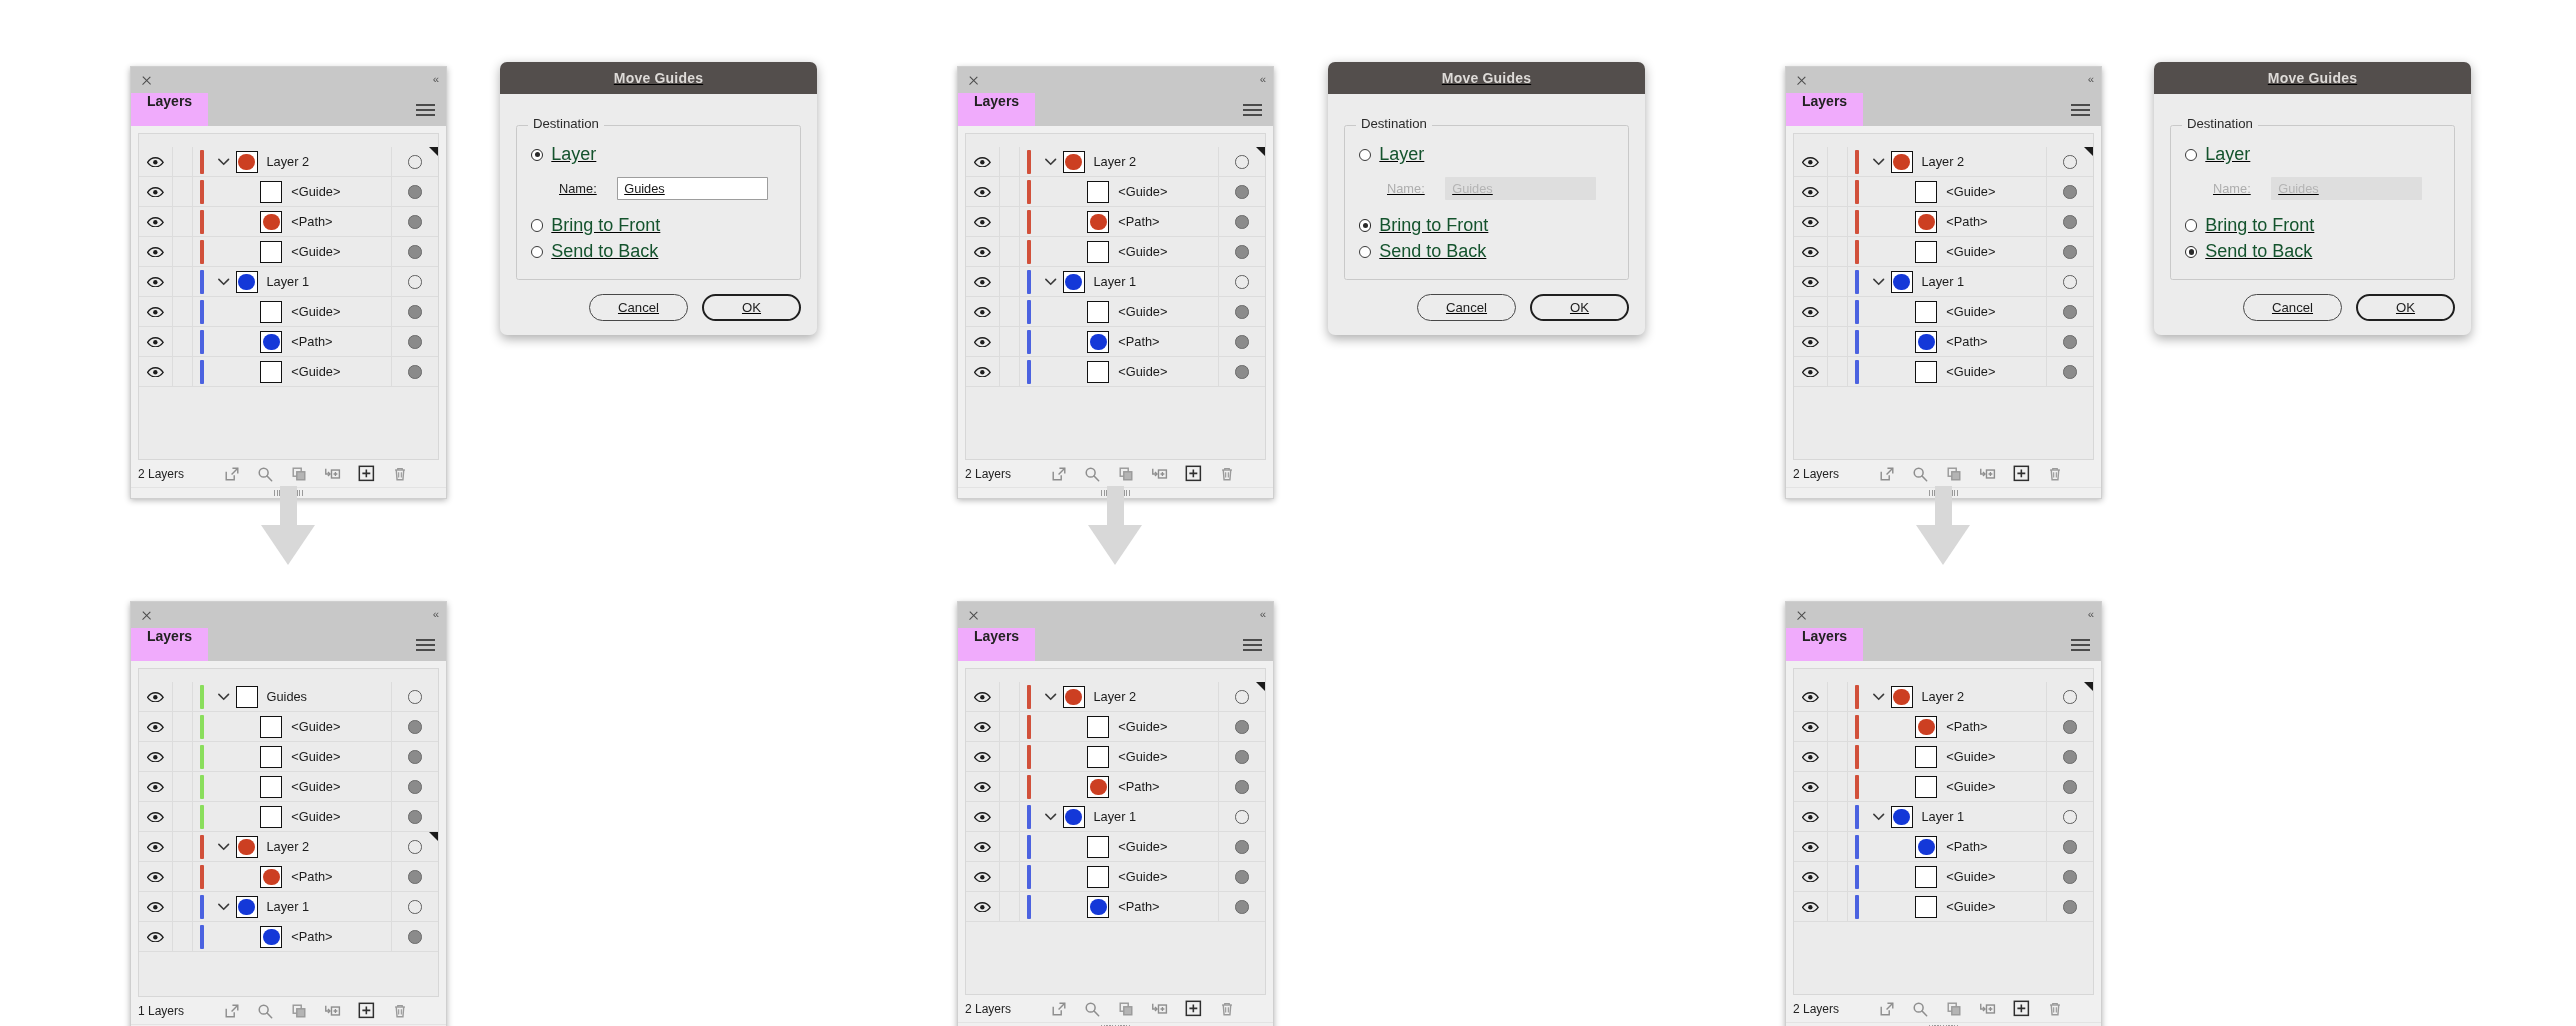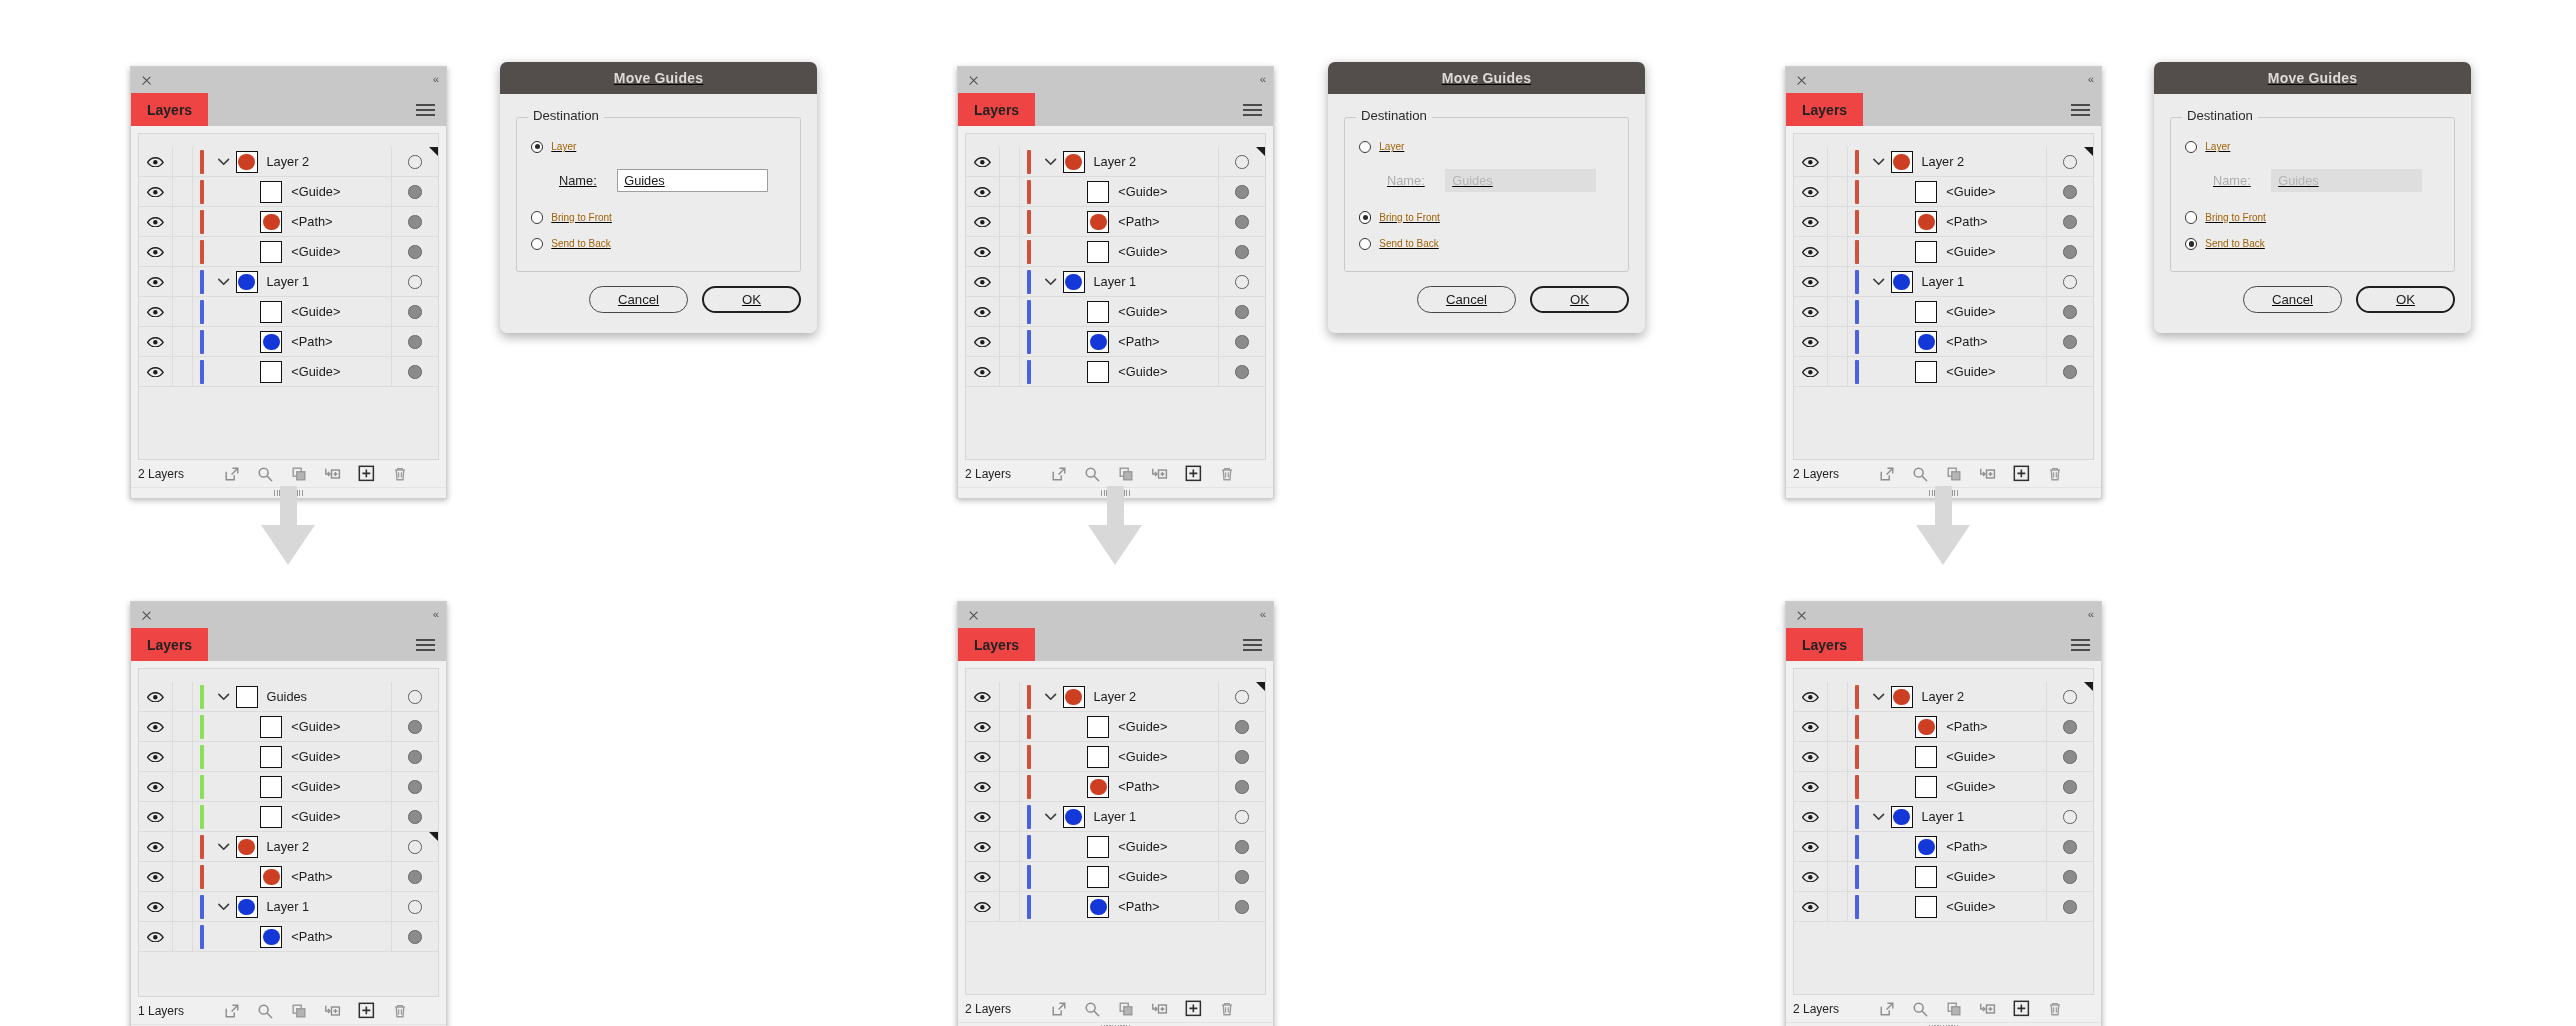--- a/index.html
+++ b/index.html
@@ -40,7 +40,7 @@
     position:relative;
   }
   .tab{
-    background:#ef4444;padding:0 16px;display:flex;align-items:center;
+    background:#f0abfc;padding:0 16px;display:flex;
     font-size:14px;color:#222;font-weight:bold;
   }
   .tabfill{flex:1;}

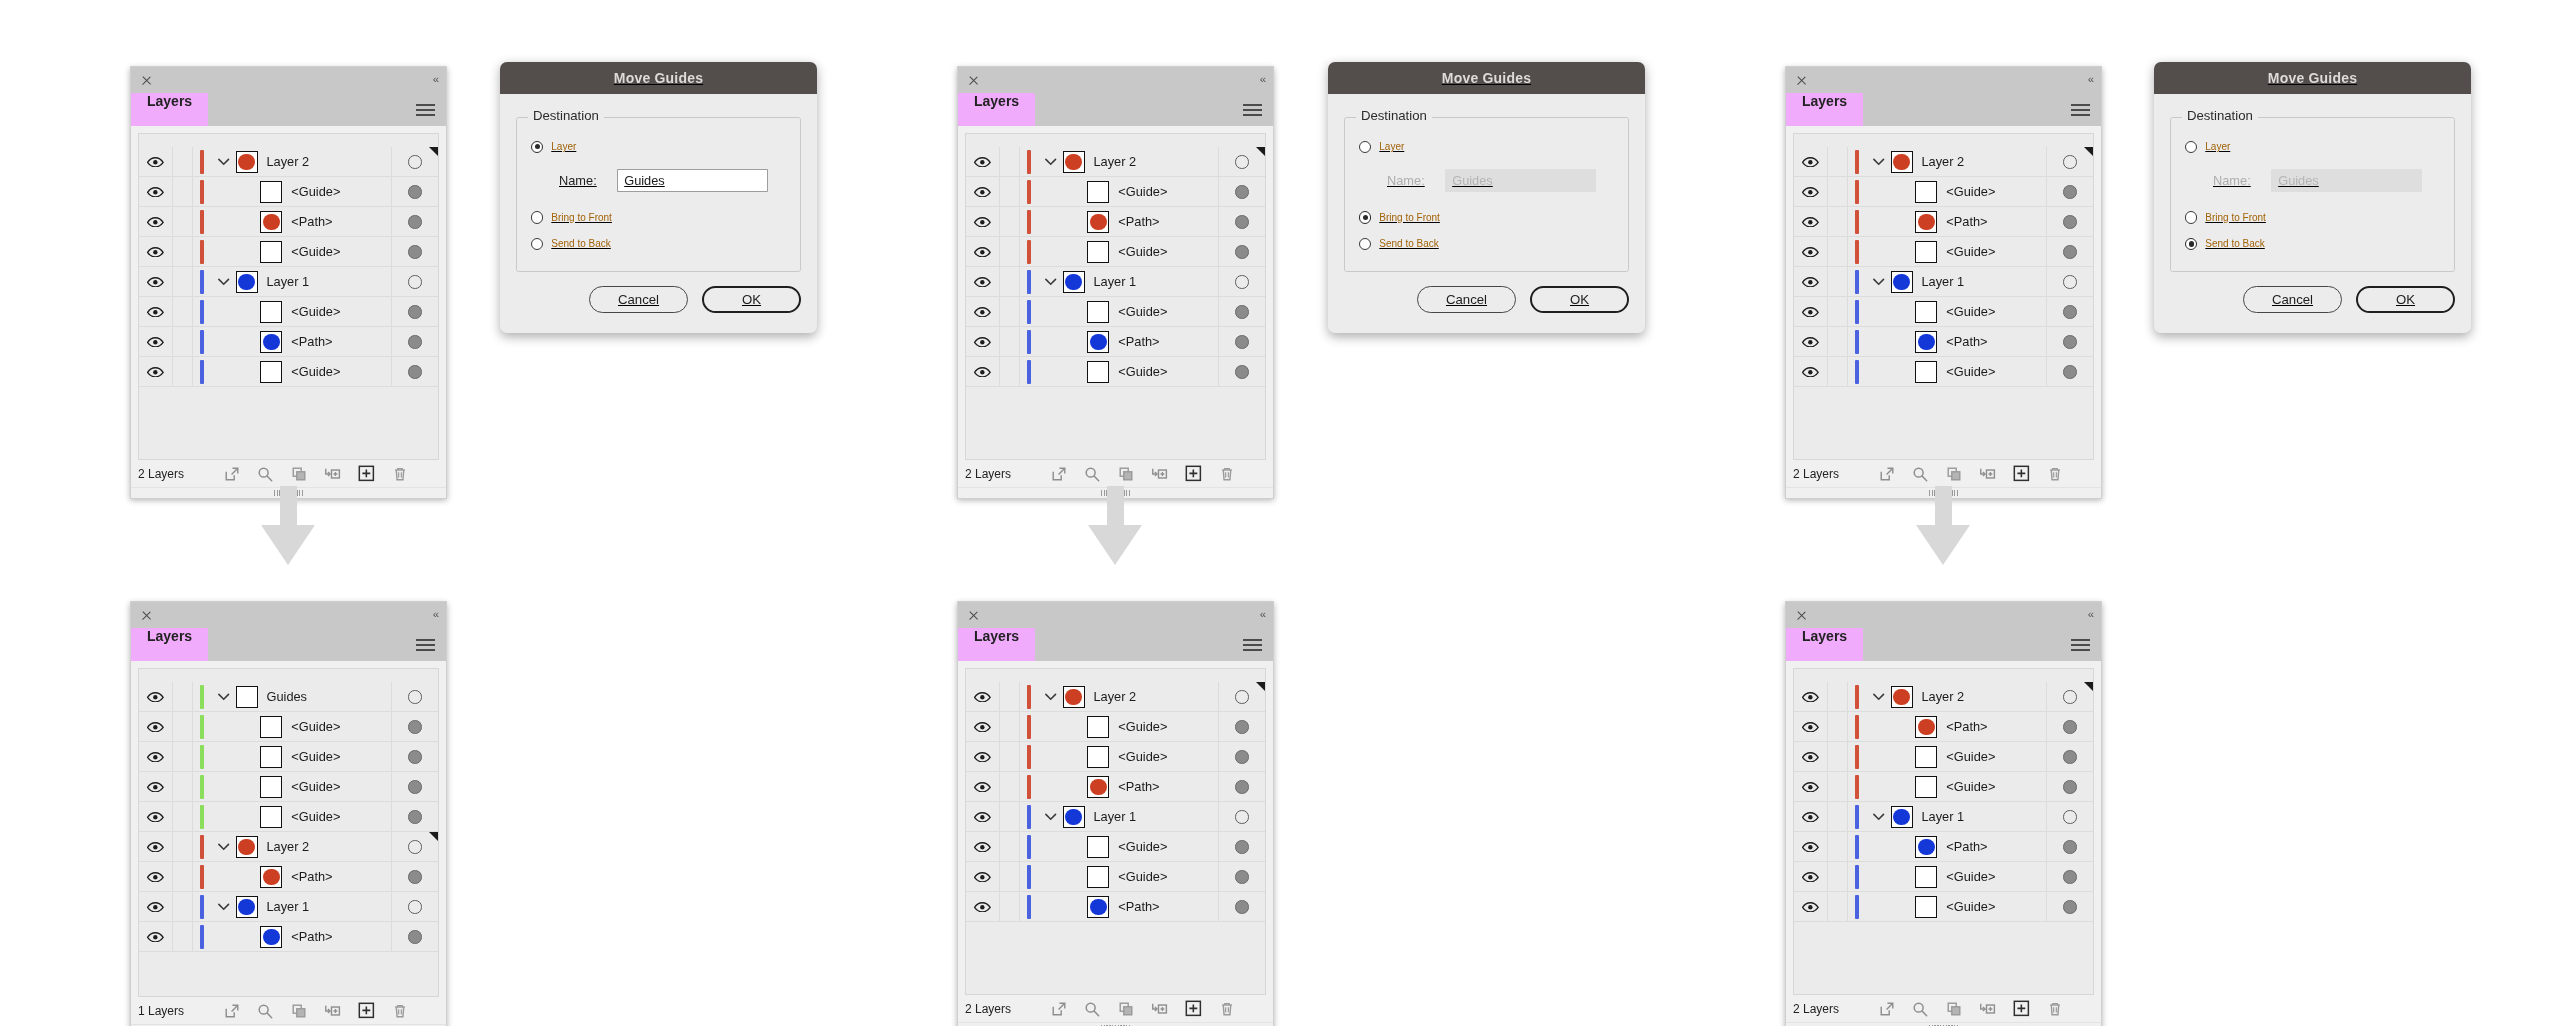--- a/index.html
+++ b/index.html
@@ -142,7 +142,7 @@
     display:flex;align-items:center;justify-content:center;
     font-size:14px;font-weight:bold;letter-spacing:0.2px;
   }
-  .dlg-body{padding:14px 16px 20px 16px;}
+  .dlg-body{padding:14px 16px 14px 16px;margin-top:8px;}
   .fieldset{
     border:0.9px solid #c9c9c9;border-radius:2.6px;
     padding:14px 14px 12.3px 14px;position:relative;margin-top:8.8px;

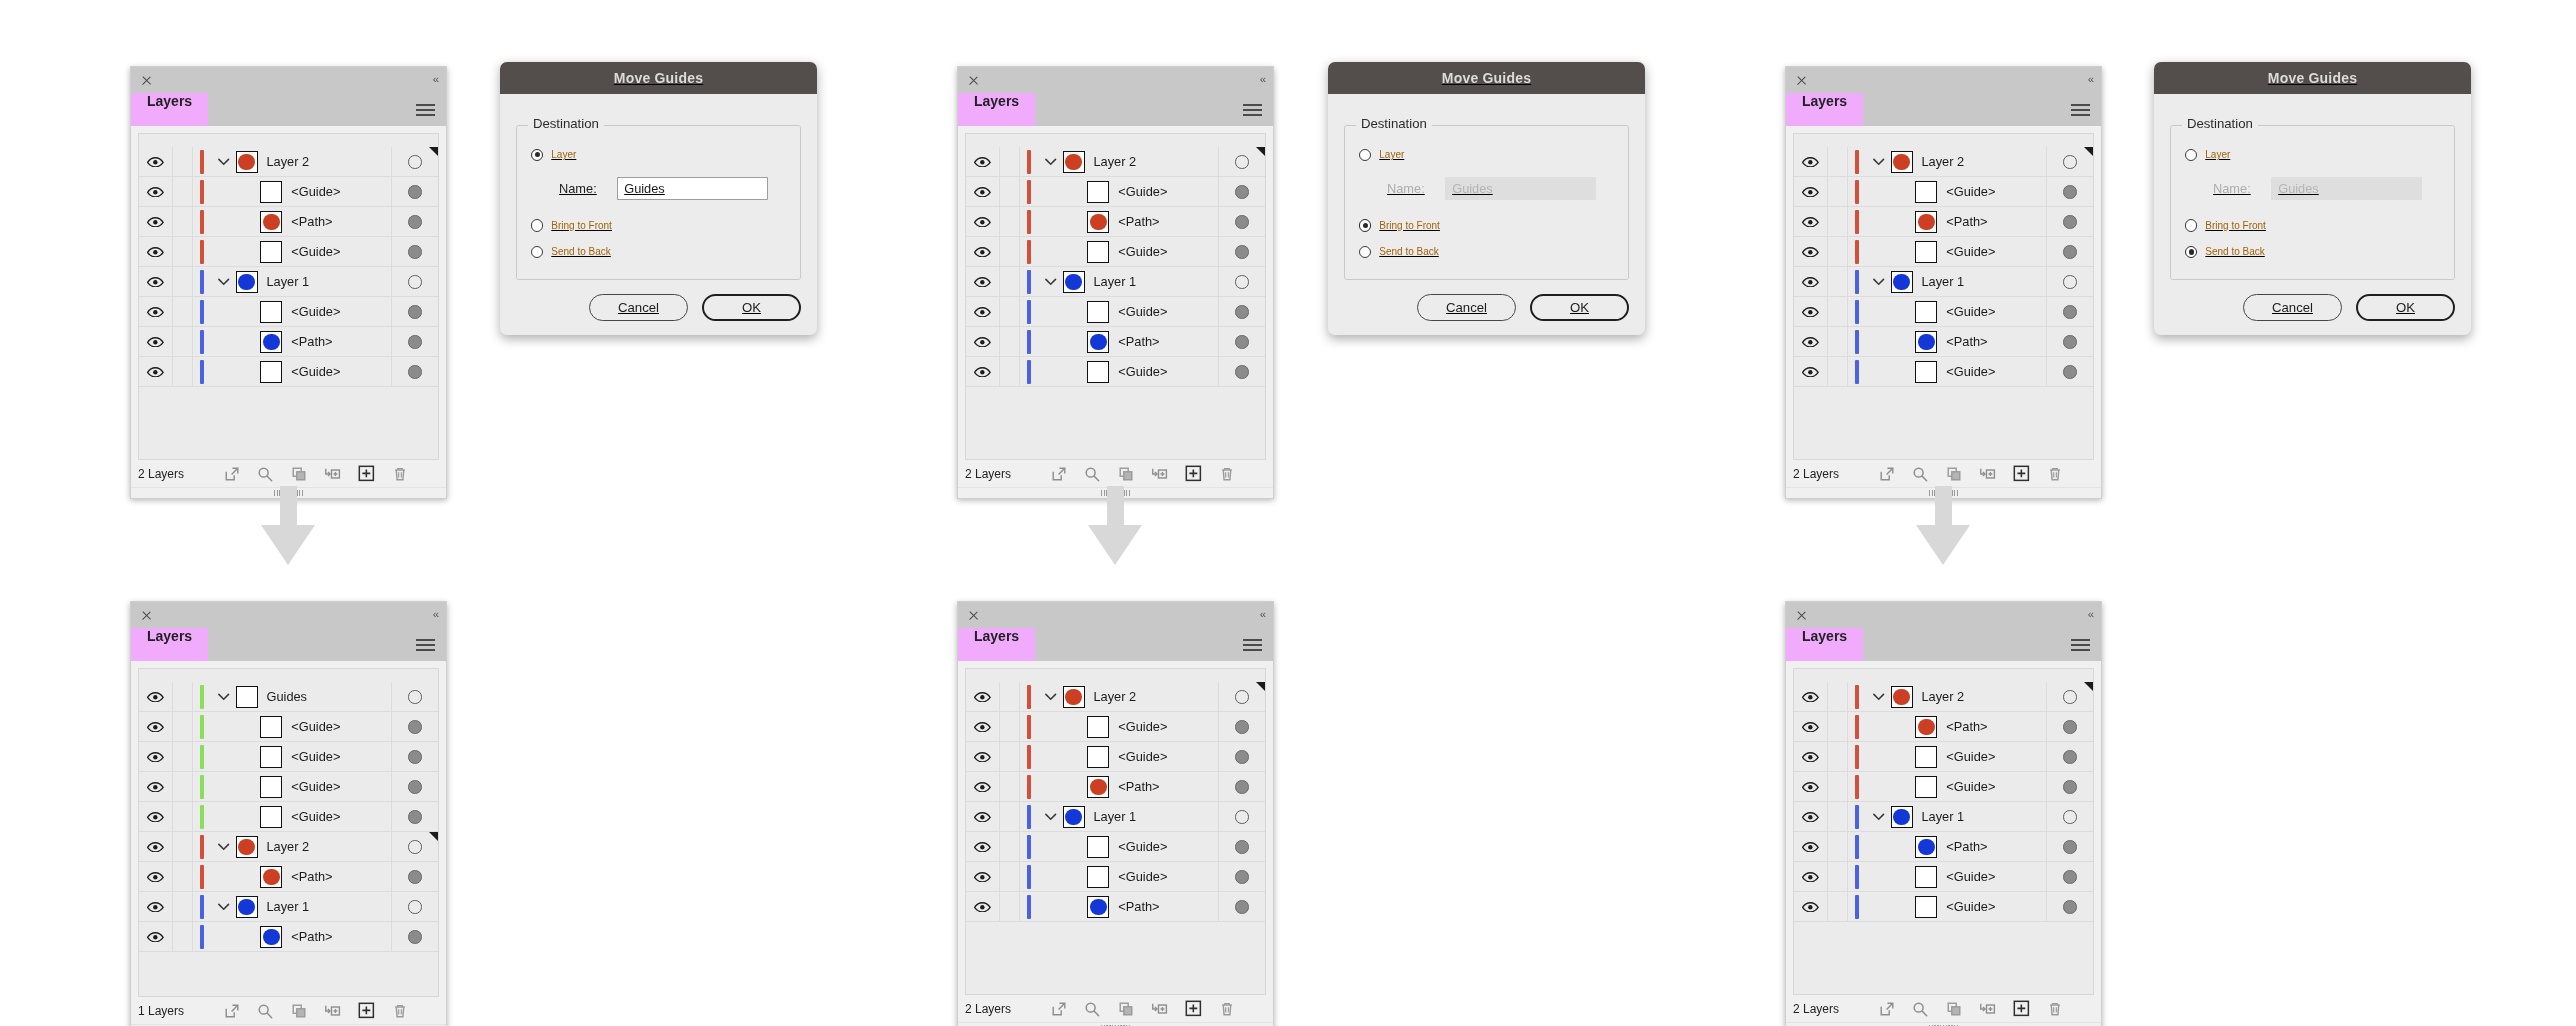--- a/index.html
+++ b/index.html
@@ -161,7 +161,7 @@
   .radio.checked:after{
     content:"";width:5.3px;height:5.3px;border-radius:50%;background:#2a2a2a;display:block;
   }
-  .radio-label{font-size:10px;color:#a16207;}
+  .radio-label{font-size:18px;color:#14532d;}
   .name-row{
     display:flex;align-items:center;margin:10.6px 0 14px 0;padding-left:28px;
   }

